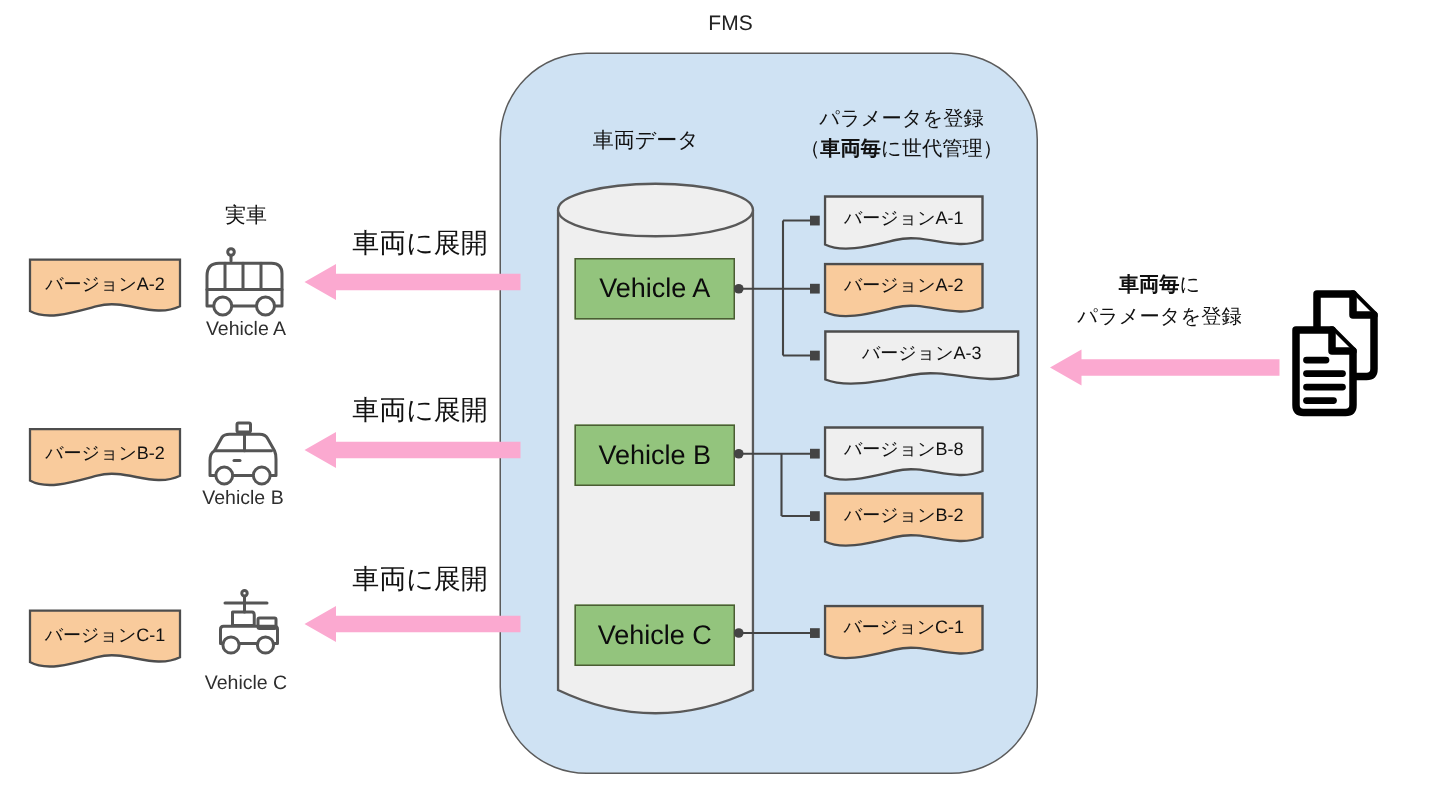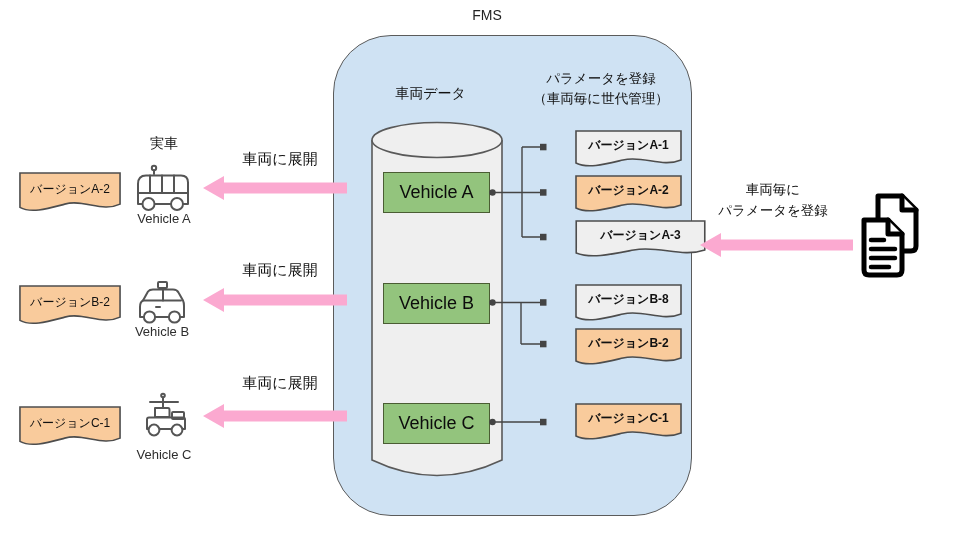--- a/index.html
+++ b/index.html
@@ -14,7 +14,7 @@
 
   .db-label{left:368px;top:85px;width:125px;font-size:14px;}
   .params-heading{left:518px;top:69px;width:166px;font-size:13.5px;line-height:1.45;}
-  .b{font-weight:normal;}
+  .b{font-weight:bold;}
 
   .cylinder{left:371px;top:121px;width:132px;height:370px;}
 

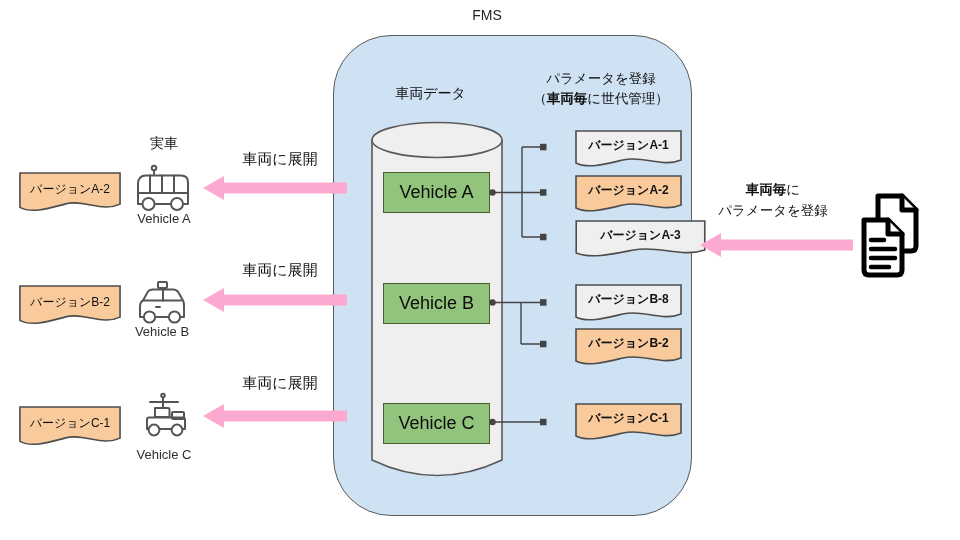--- a/index.html
+++ b/index.html
@@ -30,7 +30,7 @@
             display:flex;align-items:center;justify-content:center;font-size:12px;}
   .doc-plain path{fill:#efefef;}
   .doc-hl path{fill:#f9cb9c;}
-  .rdoc{left:575px;font-weight:bold;}
+  .rdoc{left:549px;}
   .rdoc-0{top:130px;} .rdoc-1{top:175px;} .rdoc-2{top:220px;padding-left:24px;}
   .rdoc-3{top:284px;} .rdoc-4{top:328px;} .rdoc-5{top:403px;}
   .ldoc{left:19px;width:102px;height:45px;}

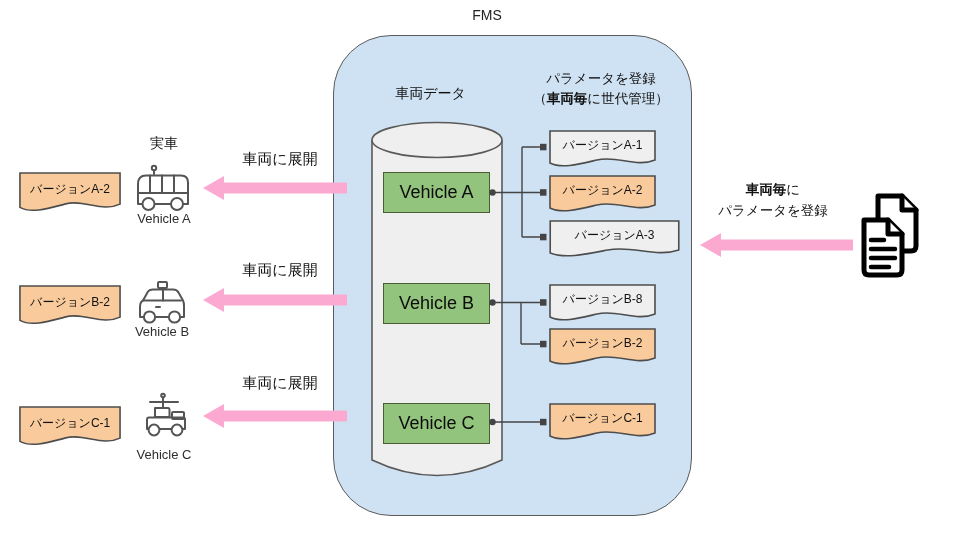--- a/index.html
+++ b/index.html
@@ -47,7 +47,7 @@
   .taxi-icon{left:136px;top:280px;width:52px;height:45px;}
   .robot-icon{left:138px;top:392px;width:54px;height:52px;}
 
-  .deploy-label{width:122px;font-size:15px;left:219px;}
+  .deploy-label{width:122px;font-size:18px;left:219px;}
   .deploy-a{top:150px;} .deploy-b{top:261px;} .deploy-c{top:374px;}
 
   .right-label{left:690px;top:180px;width:166px;font-size:13.5px;line-height:1.55;}

